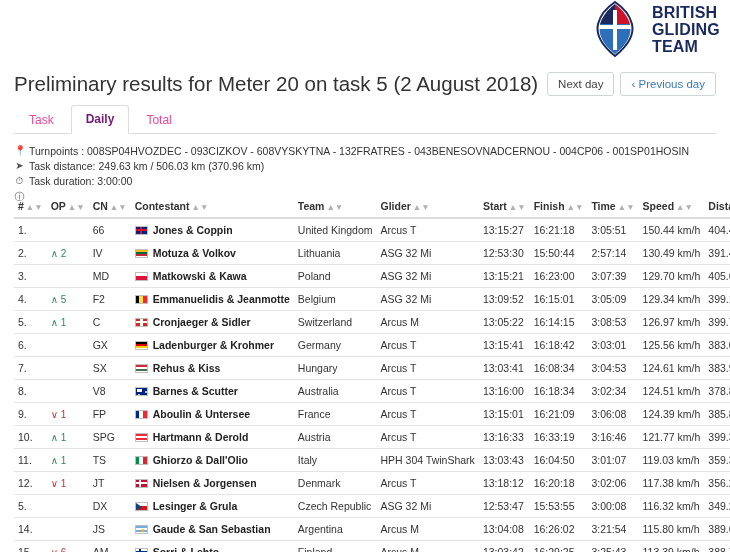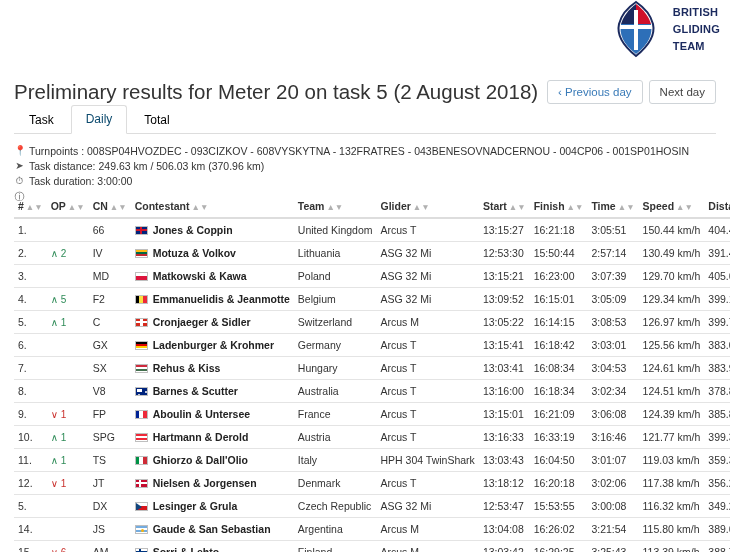--- a/index.html
+++ b/index.html
@@ -24,7 +24,7 @@
   .logo-mark { width: 58px; height: 58px; position: relative; }
   .logo-text {
     font-weight: bold;
-    font-size: 11px;
+    font-size: 16px;
     line-height: 17px;
     color: #1b2a5e;
     letter-spacing: 0.2px;

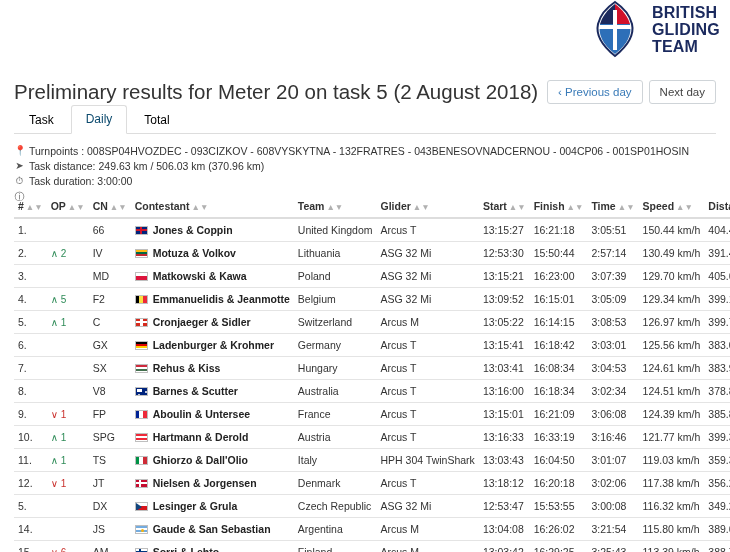--- a/index.html
+++ b/index.html
@@ -33,7 +33,7 @@
   
   .title-row {
     position: absolute;
-    top: 80px; left: 14px; right: 14px;
+    top: 72px; left: 14px; right: 14px;
     display: flex;
     align-items: center;
   }

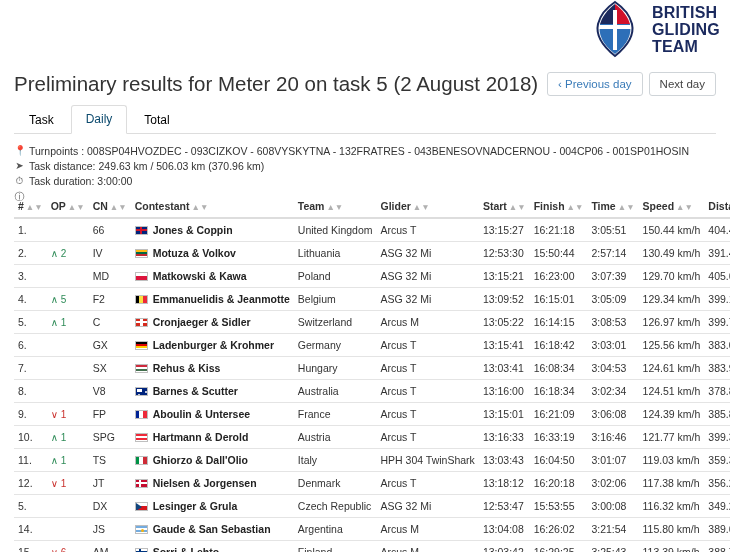--- a/index.html
+++ b/index.html
@@ -187,8 +187,8 @@
   <div class="title-row">
     <div class="page-title">Preliminary results for Meter 20 on task 5 (2 August 2018)</div>
     <div class="nav-buttons">
+      <button class="btn secondary">Next day</button>
       <button class="btn">‹ Previous day</button>
-      <button class="btn secondary">Next day</button>
     </div>
   </div>
 

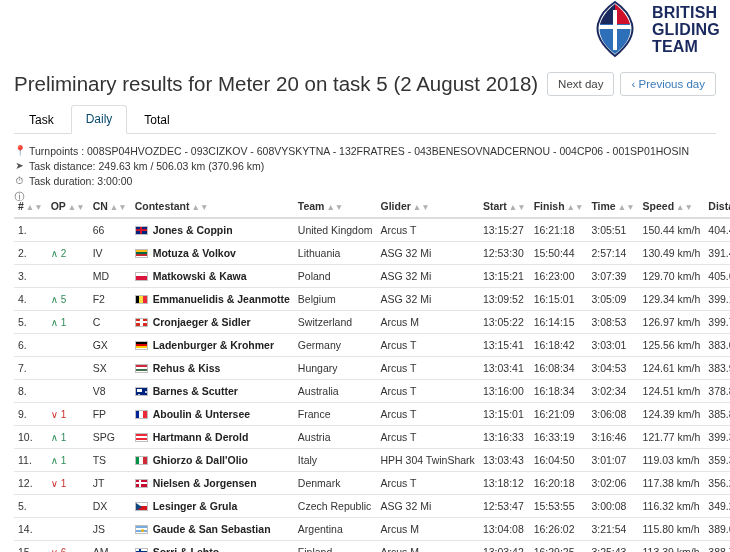--- a/index.html
+++ b/index.html
@@ -70,7 +70,7 @@
   .tab {
     font-size: 12px;
     padding: 6px 14px 7px 14px;
-    color: #000000;
+    color: #ec4899;
     cursor: pointer;
     border: 1px solid transparent;
     border-bottom: none;

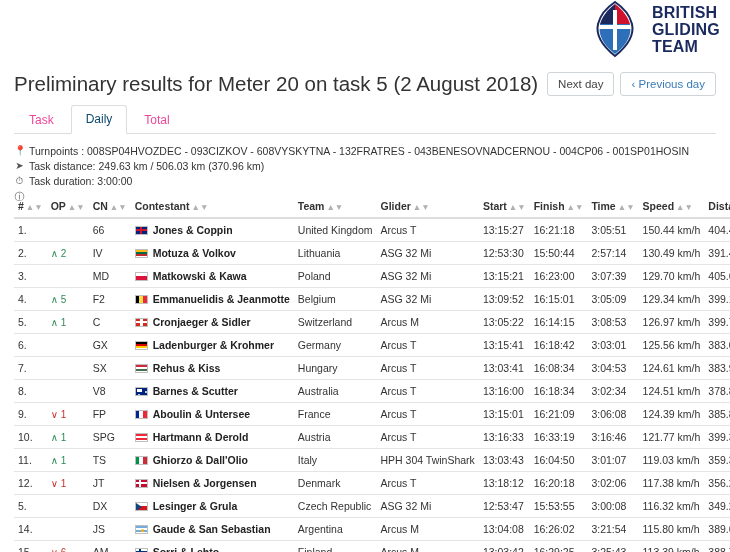--- a/index.html
+++ b/index.html
@@ -79,10 +79,11 @@
     top: 1px;
   }
   .tab.active {
-    color: #0c4a6e;
+    color: #701a75;
     background: #ffffff;
     border-color: #dddddd;
     border-bottom: 1px solid #ffffff;
+    font-weight: bold;
   }
 
   

